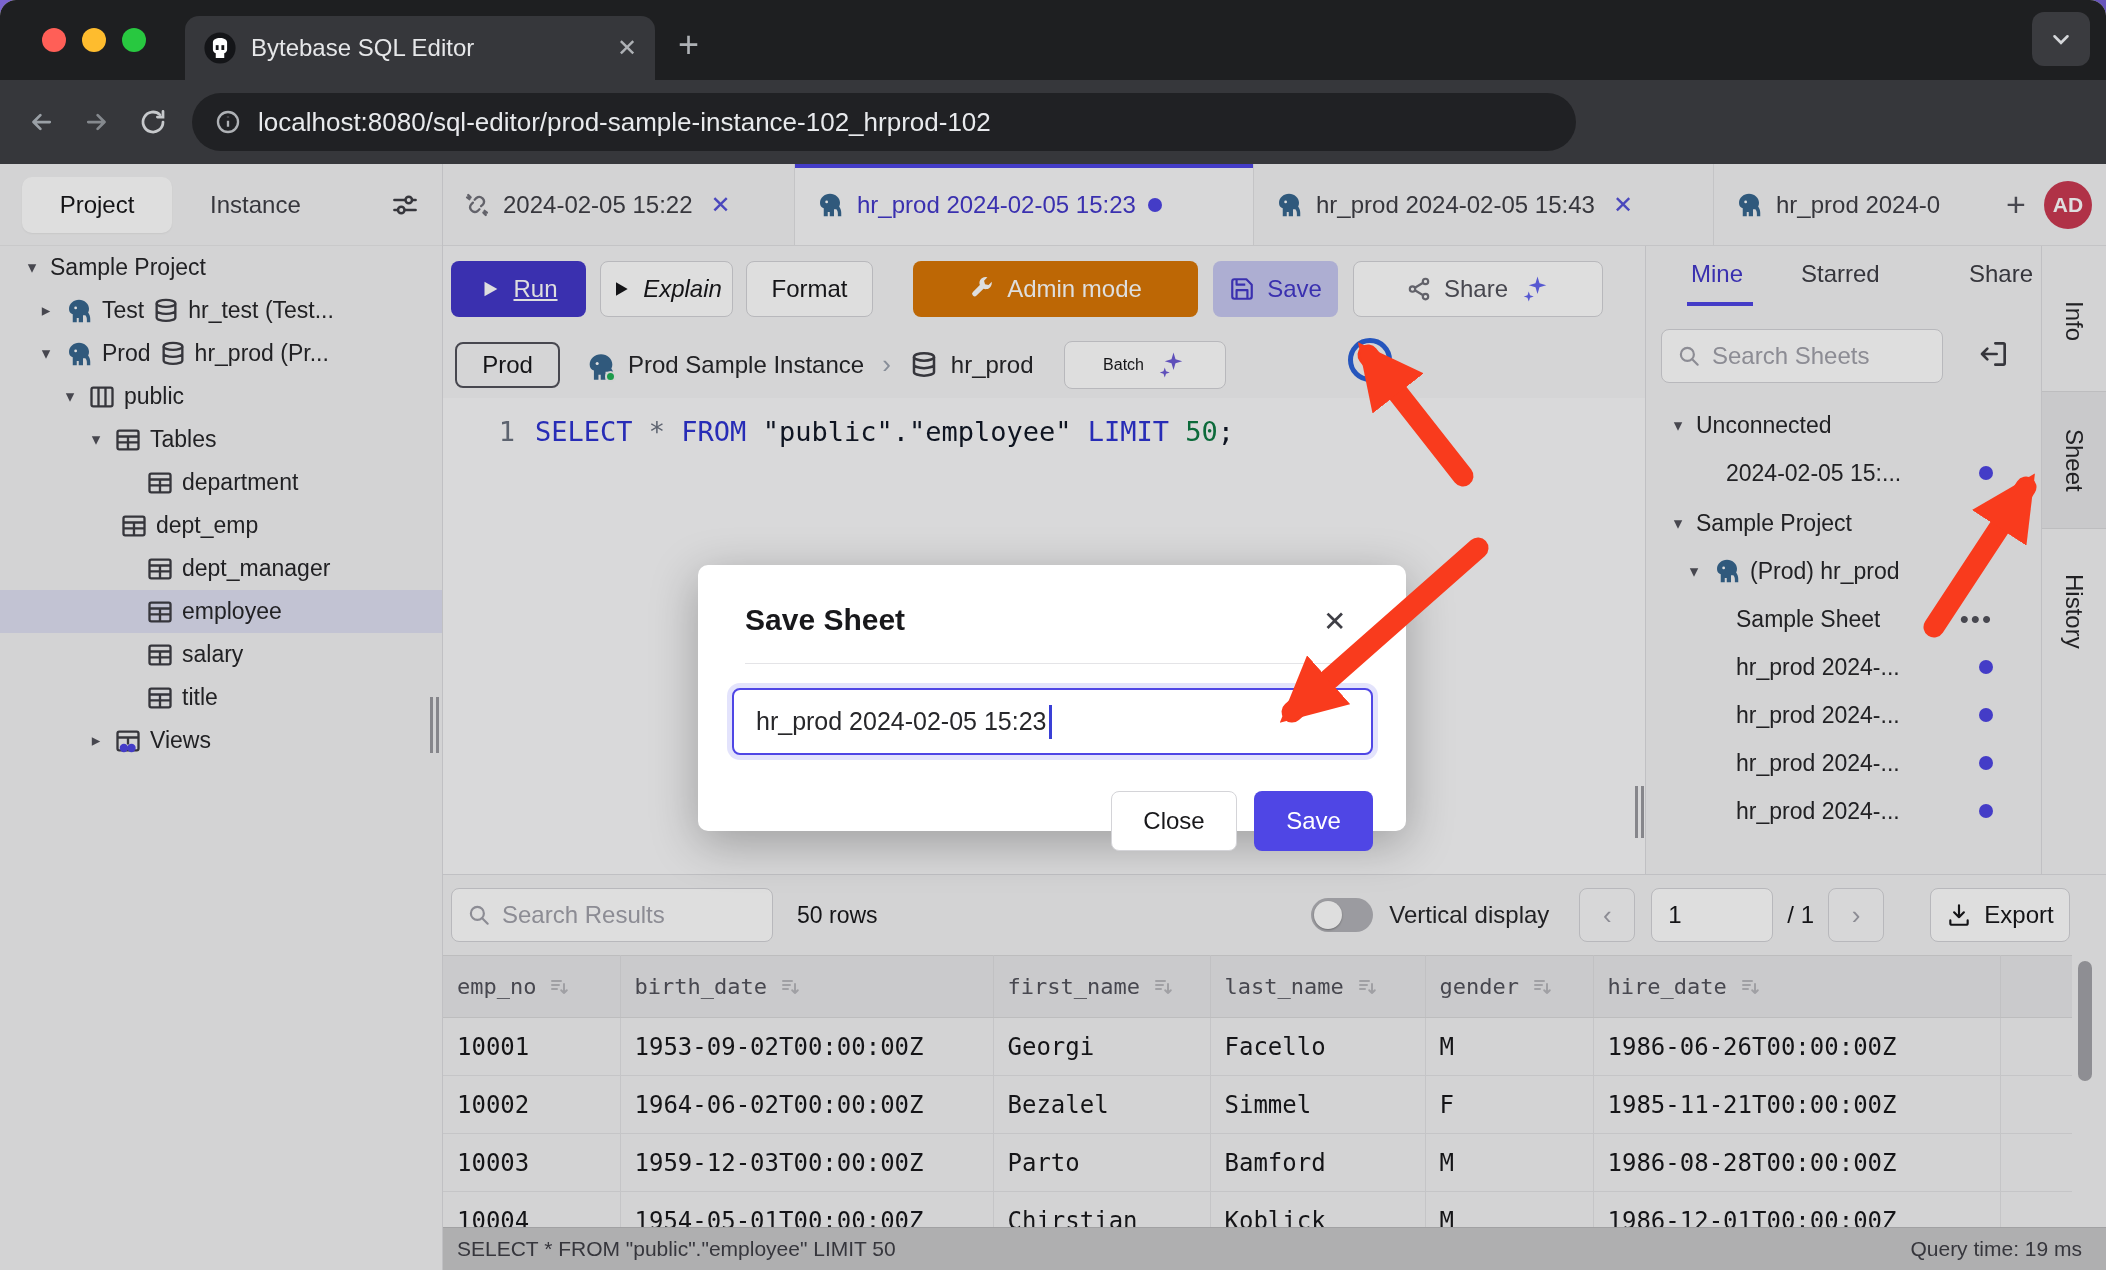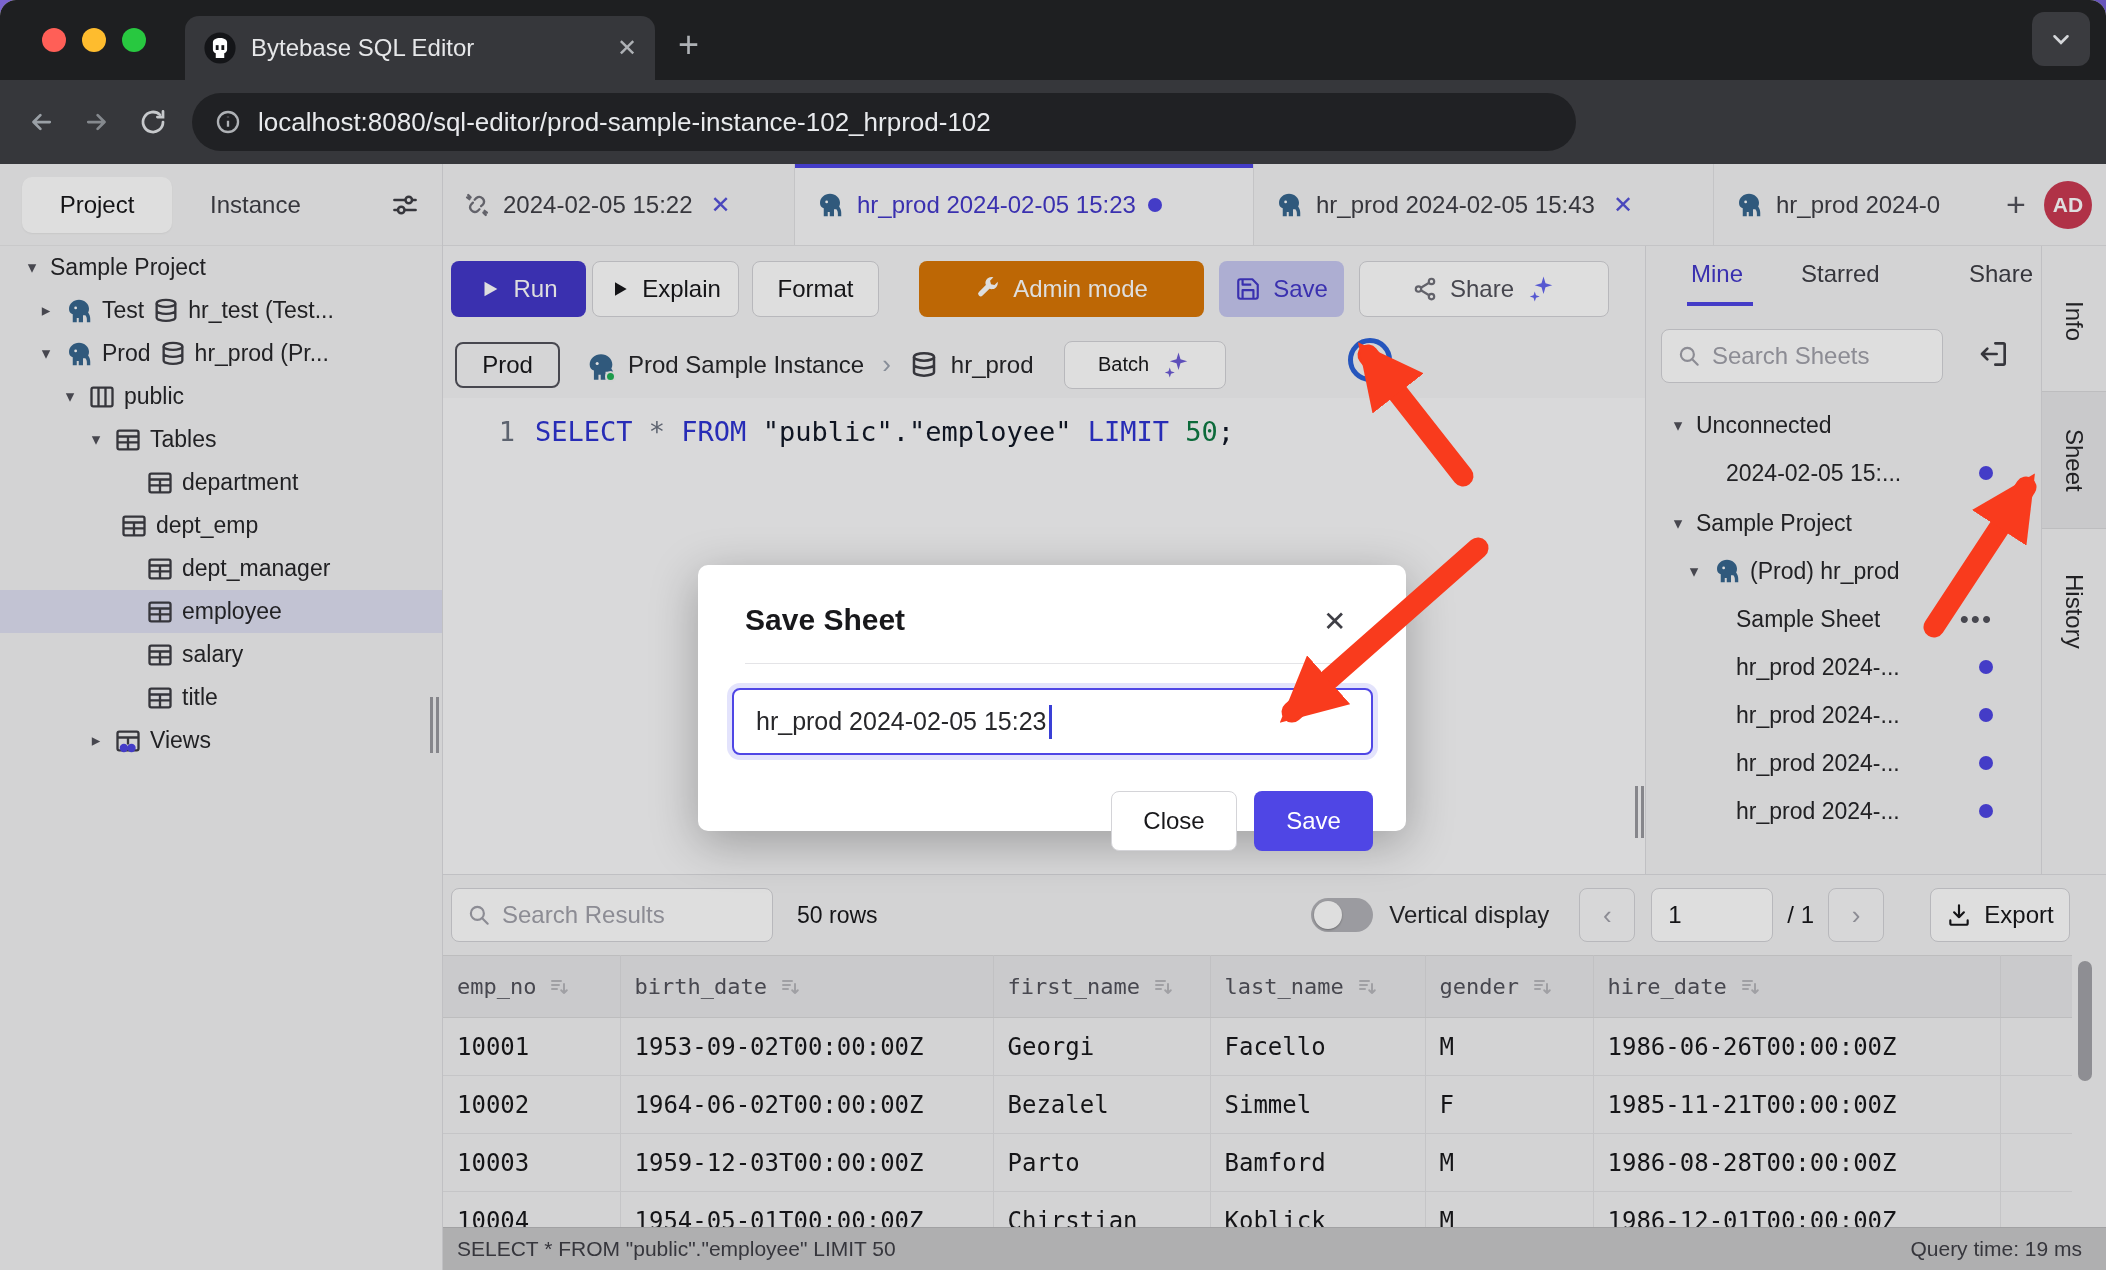--- a/index.html
+++ b/index.html
@@ -64,7 +64,7 @@
   #toolbar { position:absolute; left:0; top:0; right:0; height:85px; display:flex; align-items:center; padding-left:8px; }
   .btn { height:56px; border-radius:8px; display:flex; align-items:center; justify-content:center; gap:12px; font-size:24px; }
   .btn.white { background:#fff; border:1px solid #d4d4d8; color:#18181b; }
-  #btn-run { width:135px; background:#4338ca; color:#fff; }
+  #btn-run { width:135px; background:#4338ca; color:#fff;text-decoration:underline; }
   #btn-explain { width:147px; margin-left:6px; }
   #btn-format { width:127px; margin-left:13px; }
   #btn-admin { width:285px; margin-left:40px; background:#d97706; color:#fff; }

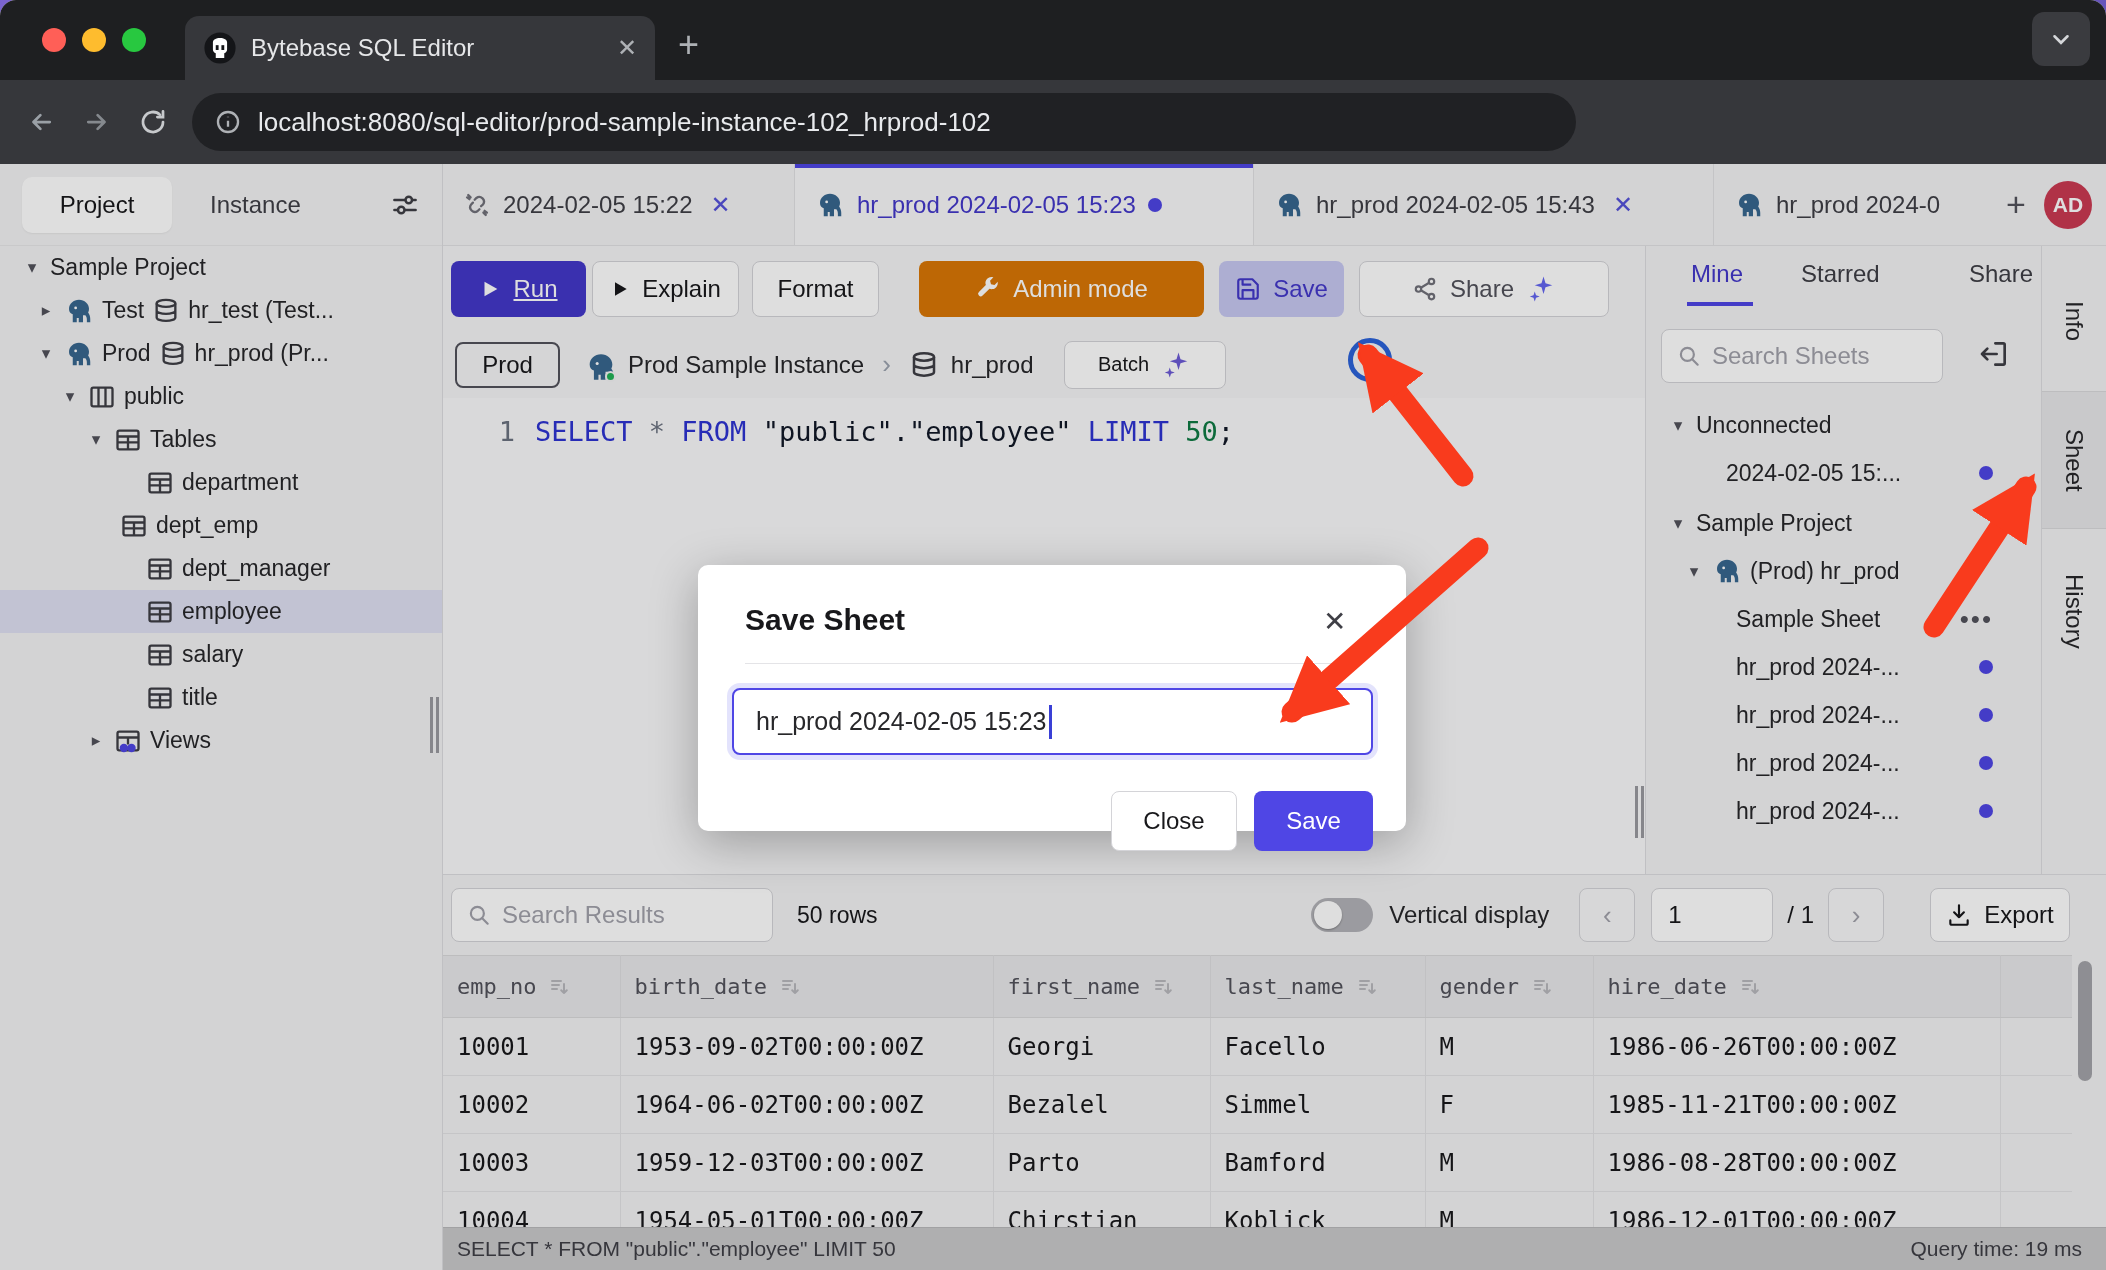--- a/index.html
+++ b/index.html
@@ -65,7 +65,7 @@
   .btn { height:56px; border-radius:8px; display:flex; align-items:center; justify-content:center; gap:12px; font-size:24px; }
   .btn.white { background:#fff; border:1px solid #d4d4d8; color:#18181b; }
   #btn-run { width:135px; background:#4338ca; color:#fff;text-decoration:underline; }
-  #btn-explain { width:147px; margin-left:6px; }
+  #btn-explain { width:133px; margin-left:14px;font-style:italic; }
   #btn-format { width:127px; margin-left:13px; }
   #btn-admin { width:285px; margin-left:40px; background:#d97706; color:#fff; }
   #btn-save { width:125px; margin-left:15px; background:#c7c8f2; color:#4338ca; }

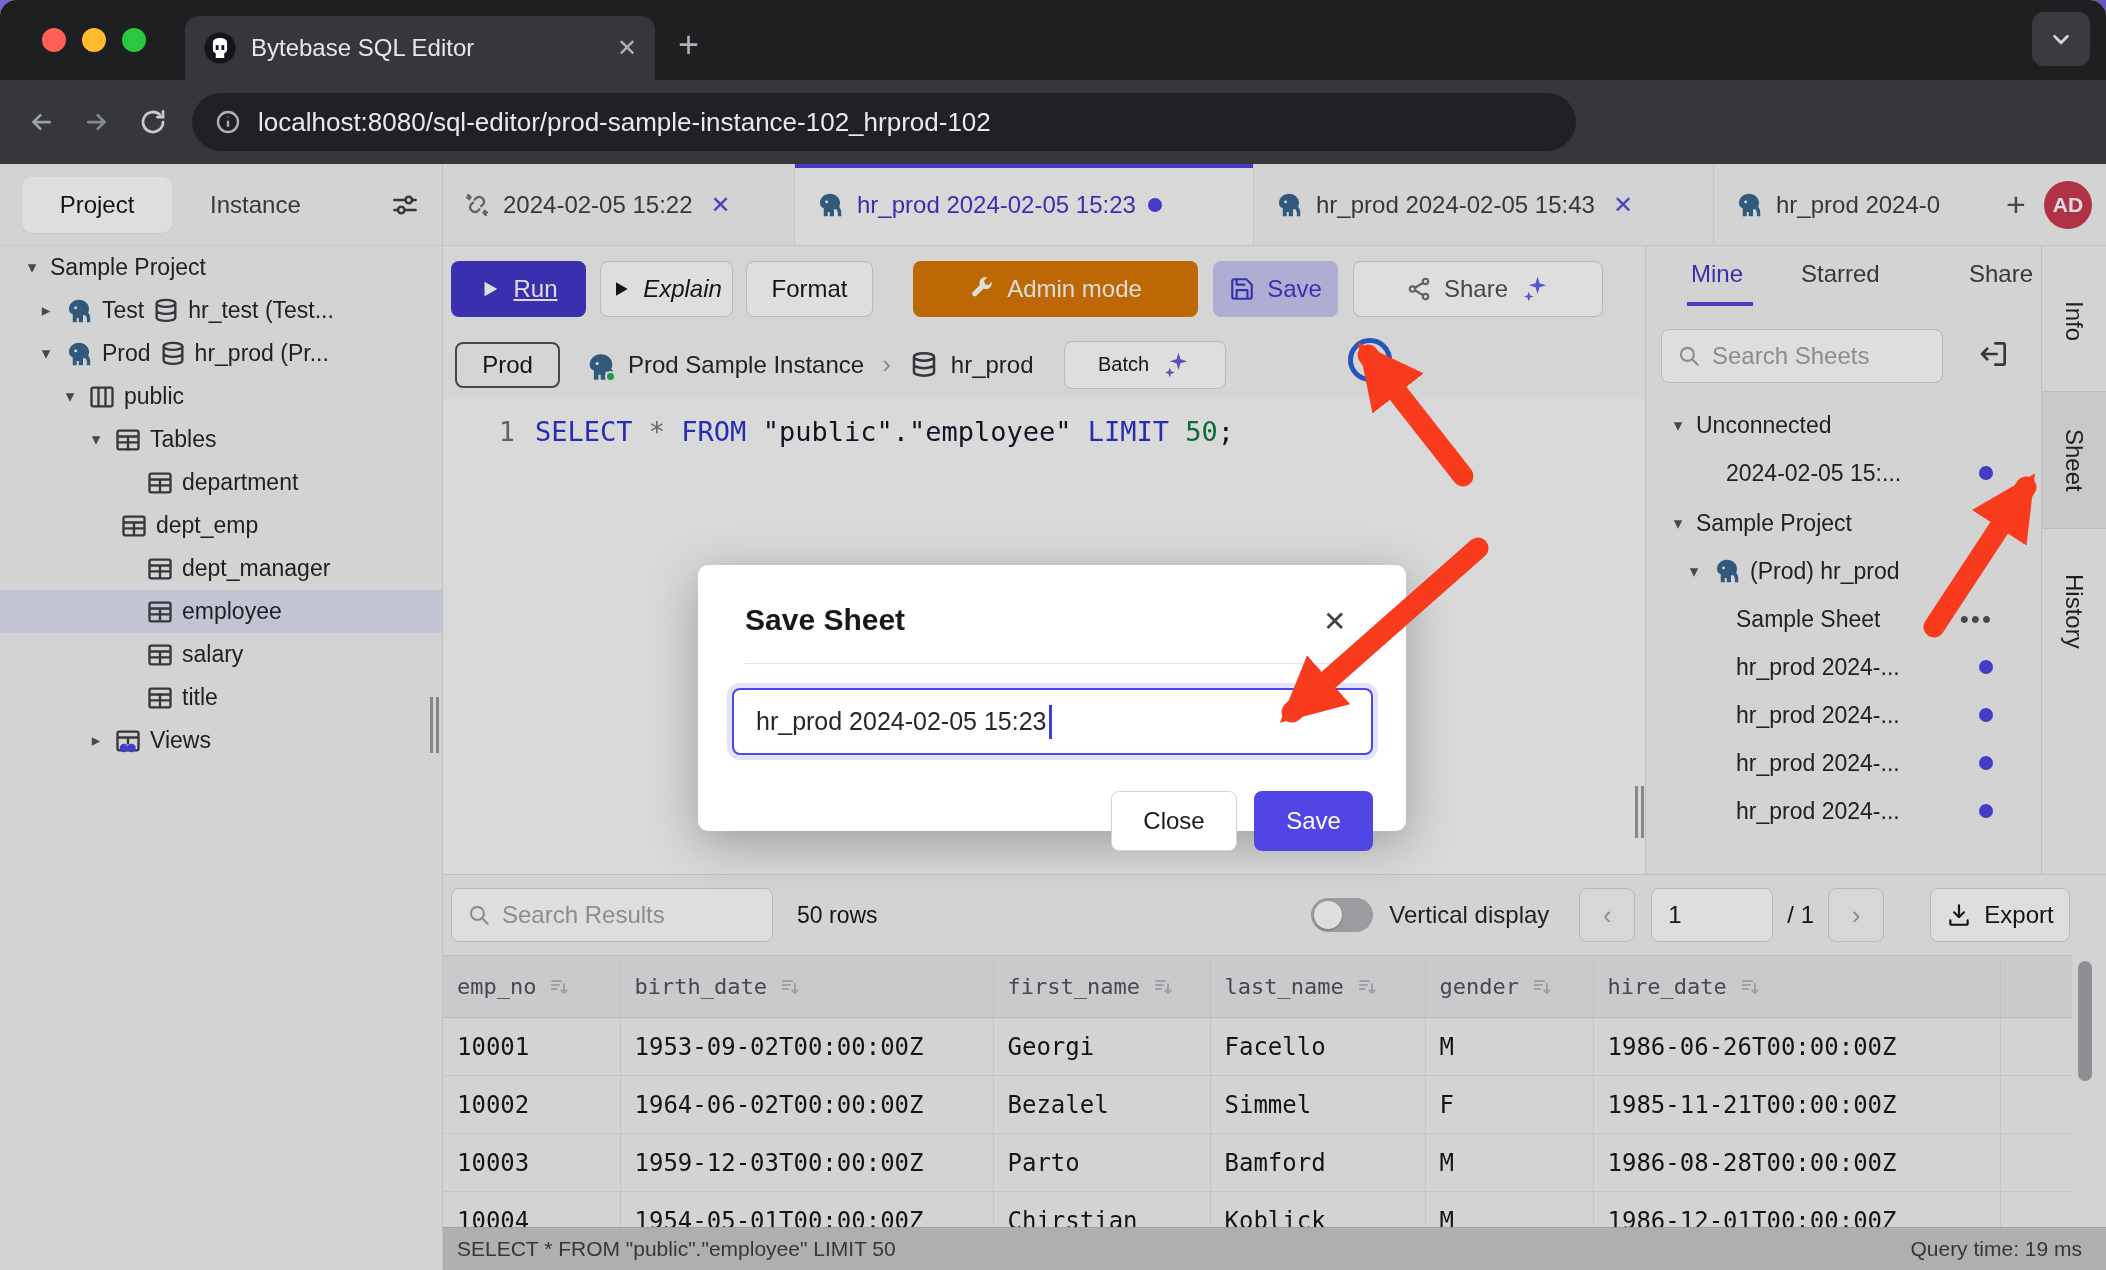--- a/index.html
+++ b/index.html
@@ -74,7 +74,7 @@
   #env-chip { margin-left:12px; width:105px; height:46px; border:2px solid #52525b; border-radius:8px; display:flex; align-items:center; justify-content:center; font-size:24px; color:#18181b; }
   #crumb .name { font-size:24px; color:#27272a; }
   #crumb .sep { color:#9ca3af; font-size:26px; margin:0 18px; }
-  #btn-batch { width:162px; height:48px; margin-left:30px; font-size:20px; }
+  #btn-batch { width:162px; height:48px; margin-left:30px; font-size:16px; }
   #ai-circle { position:absolute; left:905px; top:92px; width:44px; height:44px; border:5px solid #2b62d9; border-radius:50%; }
   #editor { position:absolute; left:0; top:152px; right:0; bottom:0; background:#fafafb; font-family:"DejaVu Sans Mono",monospace; font-size:27px; }
   #editor .ln { position:absolute; left:0; top:18px; width:72px; text-align:right; color:#6b7280; }

